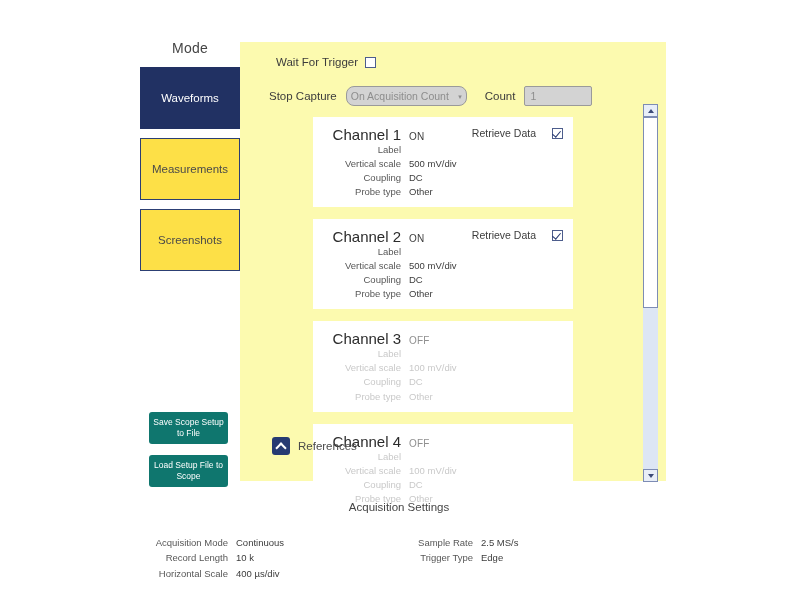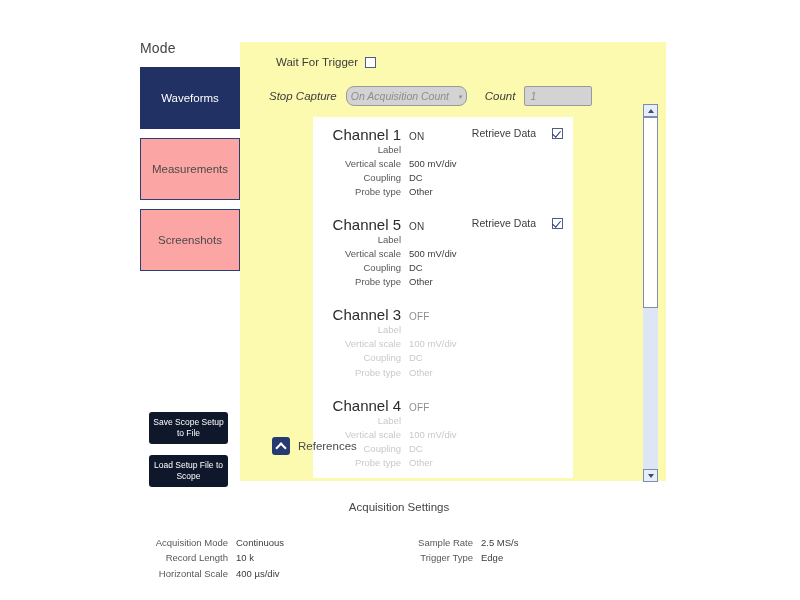--- a/index.html
+++ b/index.html
@@ -27,7 +27,7 @@
   .mode-title {
     font-size: 14px;
     color: #454545;
-    text-align: left;
+    text-align: center;
     margin-bottom: 11px;
     letter-spacing: .2px;
   }

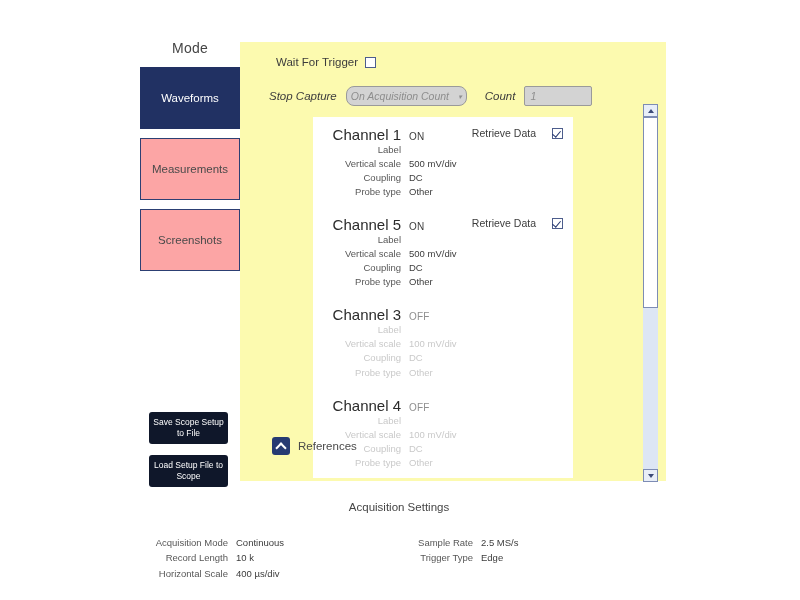--- a/index.html
+++ b/index.html
@@ -123,7 +123,6 @@
     display: flex;
     align-items: center;
     font-size: 11.5px;
-    font-style: italic;
   }
   .lbl { color: #3c3c3c; }
   .select-box {

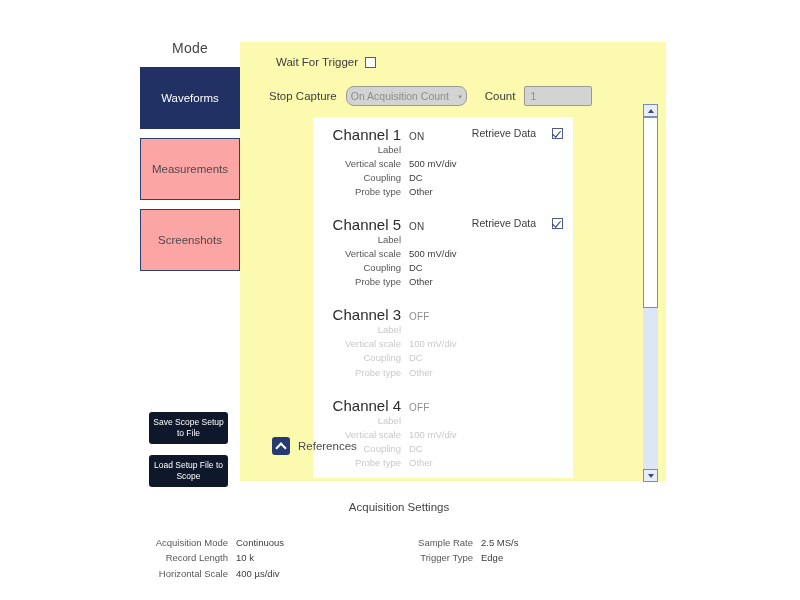--- a/index.html
+++ b/index.html
@@ -172,6 +172,7 @@
   .card {
     width: 260px;
     background: #ffffff;
+    margin-bottom: 12px;
     padding: 9px 11px 8px 11px;
     box-sizing: border-box;
     position: relative;

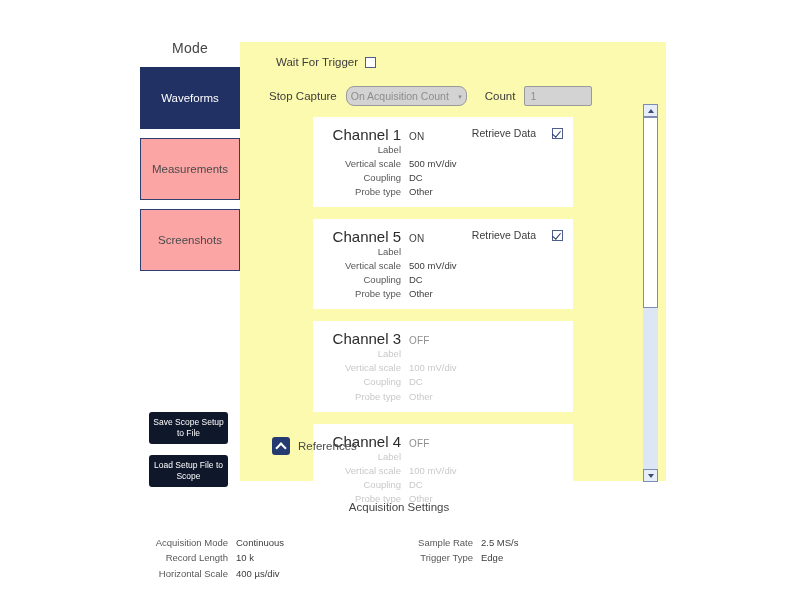--- a/index.html
+++ b/index.html
@@ -36,7 +36,7 @@
     height: 62px;
     box-sizing: border-box;
     border: 1px solid #2c3f73;
-    background: #fca5a5;
+    background: #fde047;
     color: #4a4a4a;
     font-size: 11.5px;
     display: flex;

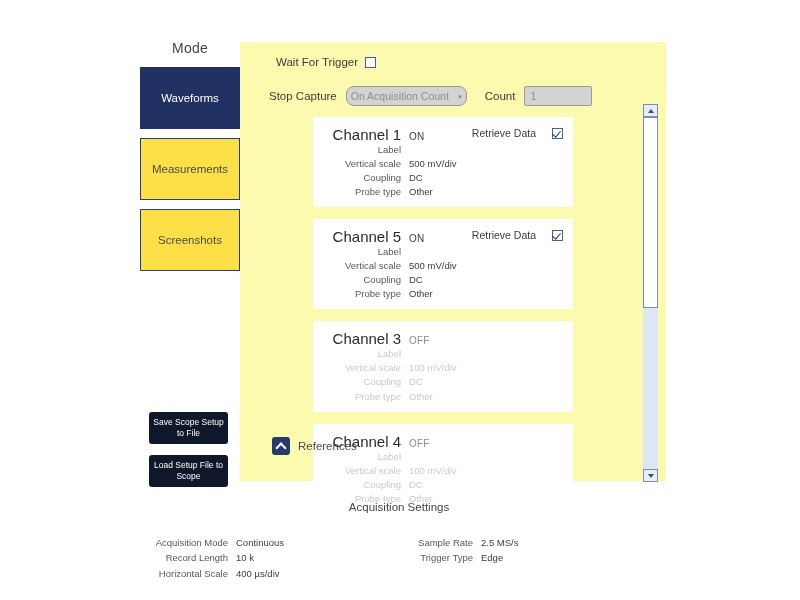--- a/index.html
+++ b/index.html
@@ -417,7 +417,7 @@
         </div>
         <div class="card">
           <div class="card-head">
-            <span class="ch-name">Channel 5</span>
+            <span class="ch-name">Channel 2</span>
             <span class="ch-state">ON</span>
           </div>
           <div class="retrieve">

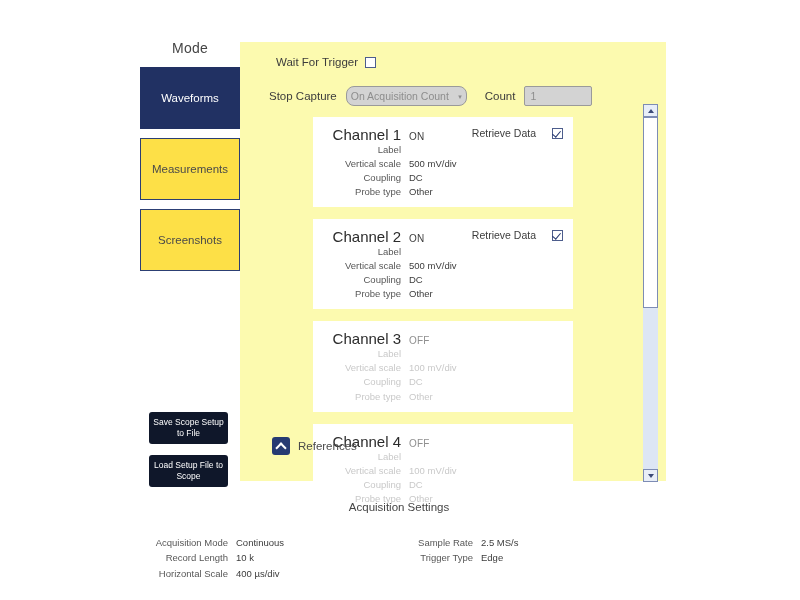--- a/index.html
+++ b/index.html
@@ -62,7 +62,7 @@
   .action-btn {
     width: 79px;
     box-sizing: border-box;
-    background: #0f172a;
+    background: #0f766e;
     color: #ffffff;
     border: none;
     border-radius: 3px;

